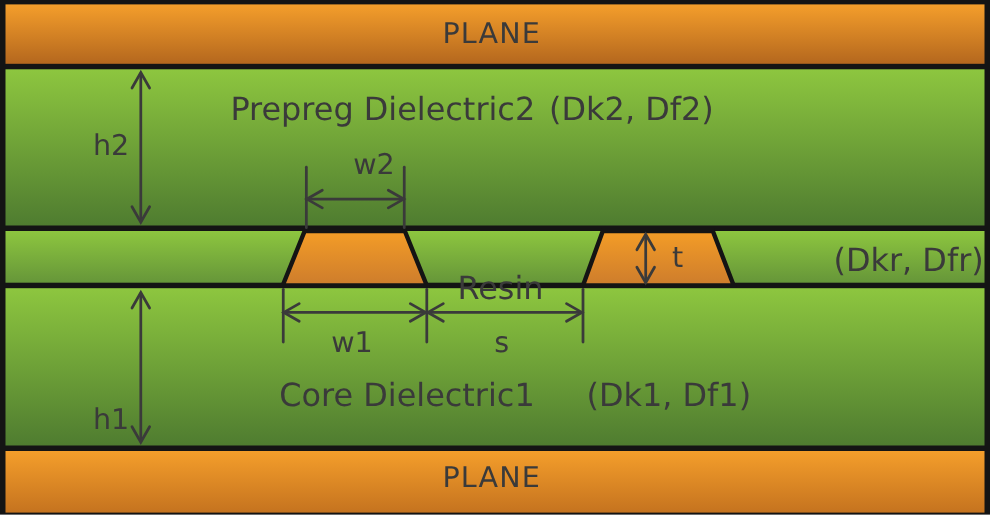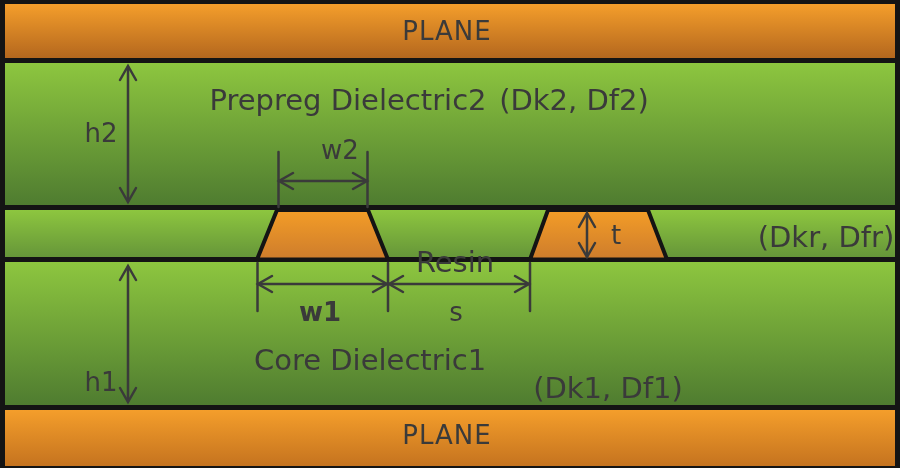--- a/index.html
+++ b/index.html
@@ -107,7 +107,7 @@
   <div class="lbl dim" style="left:616px;top:235px;">t</div>
   <div class="lbl big" style="left:782px;top:237px;margin-left:44px;">(Dkr, Dfr)</div>
 
-  <div class="lbl dim" style="left:320px;top:312px;font-weight:bold;">w1</div>
+  <div class="lbl dim" style="left:320px;top:312px;">w1</div>
   <div class="lbl dim" style="left:456px;top:312px;">s</div>
   <div class="lbl dim" style="left:101px;top:334px;margin-top:48px;">h1</div>
 

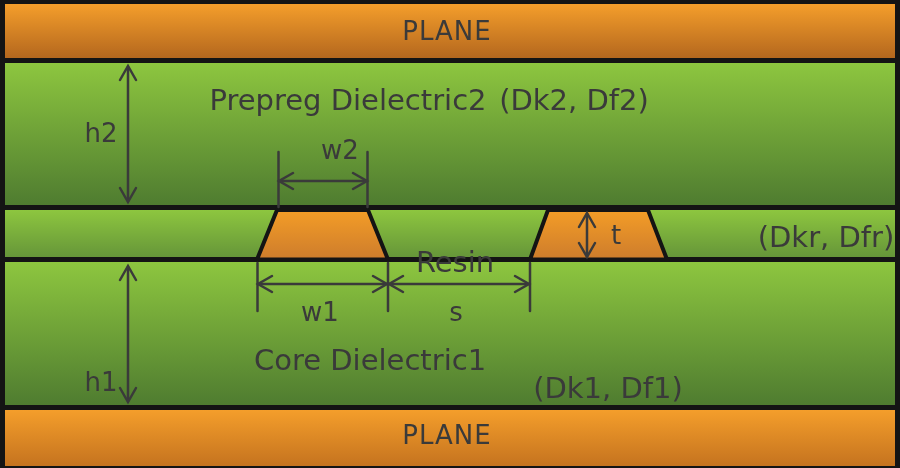--- a/index.html
+++ b/index.html
@@ -112,7 +112,7 @@
   <div class="lbl dim" style="left:101px;top:334px;margin-top:48px;">h1</div>
 
   <div class="lbl big" style="left:370px;top:360px;">Core Dielectric1</div>
-  <div class="lbl big" style="left:608px;top:360px;margin-top:28px;">(Dk1, Df1)</div>
+  <div class="lbl big" style="left:608px;top:360px;">(Dk1, Df1)</div>
 
   <div class="lbl plane" style="left:447px;top:435px;">PLANE</div>
 </div>

